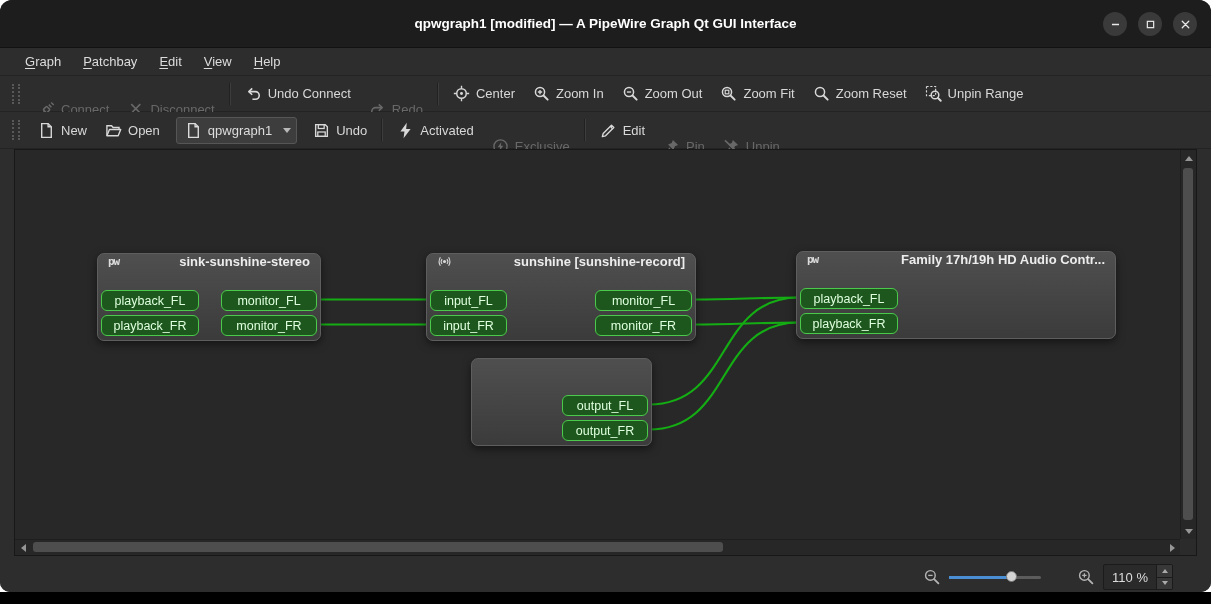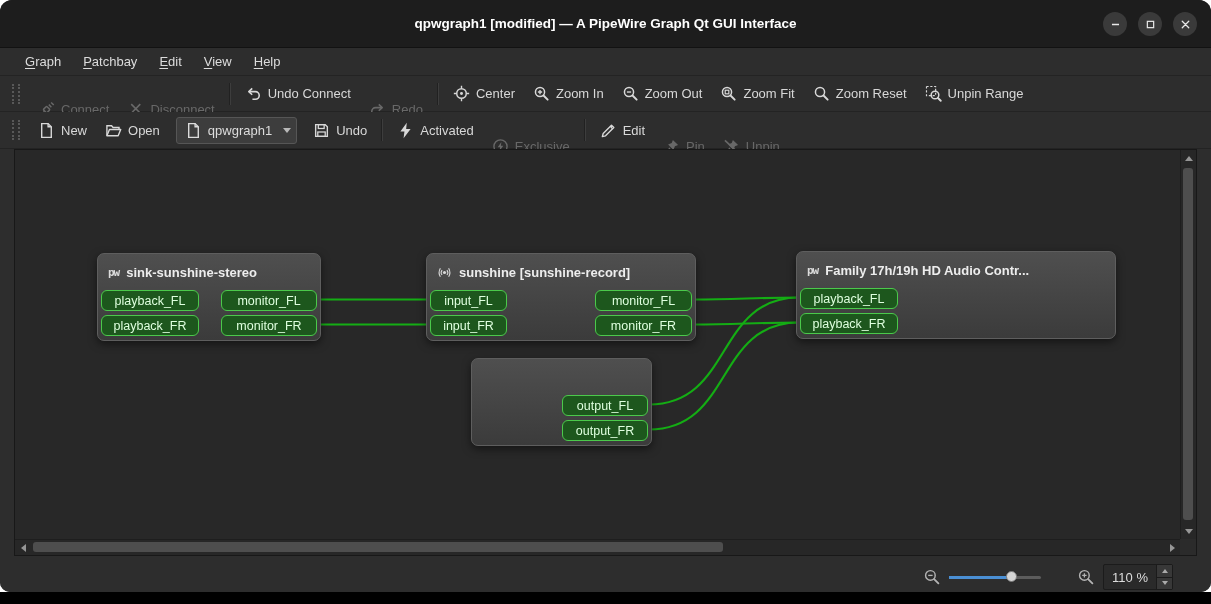--- a/index.html
+++ b/index.html
@@ -47,8 +47,8 @@
 
   .node { position:absolute; background:linear-gradient(180deg,#4f4f4f,#3b3b3b); border:1px solid #5e5e5e;
           border-radius:7px; box-shadow:0 3px 9px rgba(0,0,0,.5); }
-  .node-header { display:flex; align-items:center; gap:7px; padding:11px 10px 0 10px; color:#ededed;
-                 font-size:13px; font-weight:bold; white-space:nowrap; overflow:hidden; }
+  .node-header { display:flex; align-items:center; gap:7px; padding:0 10px 0 10px; color:#ededed;
+                 font-size:13px; font-weight:bold; white-space:nowrap; overflow:hidden;justify-content:space-between; }
   .node-icon { color:#d8d8d8; display:flex; }
   .node-icon svg { width:15px; height:15px; }
   .pw-glyph { font-family:"DejaVu Sans Mono", monospace; font-size:11px; font-weight:bold; color:#dcdcdc; letter-spacing:-1px; }

